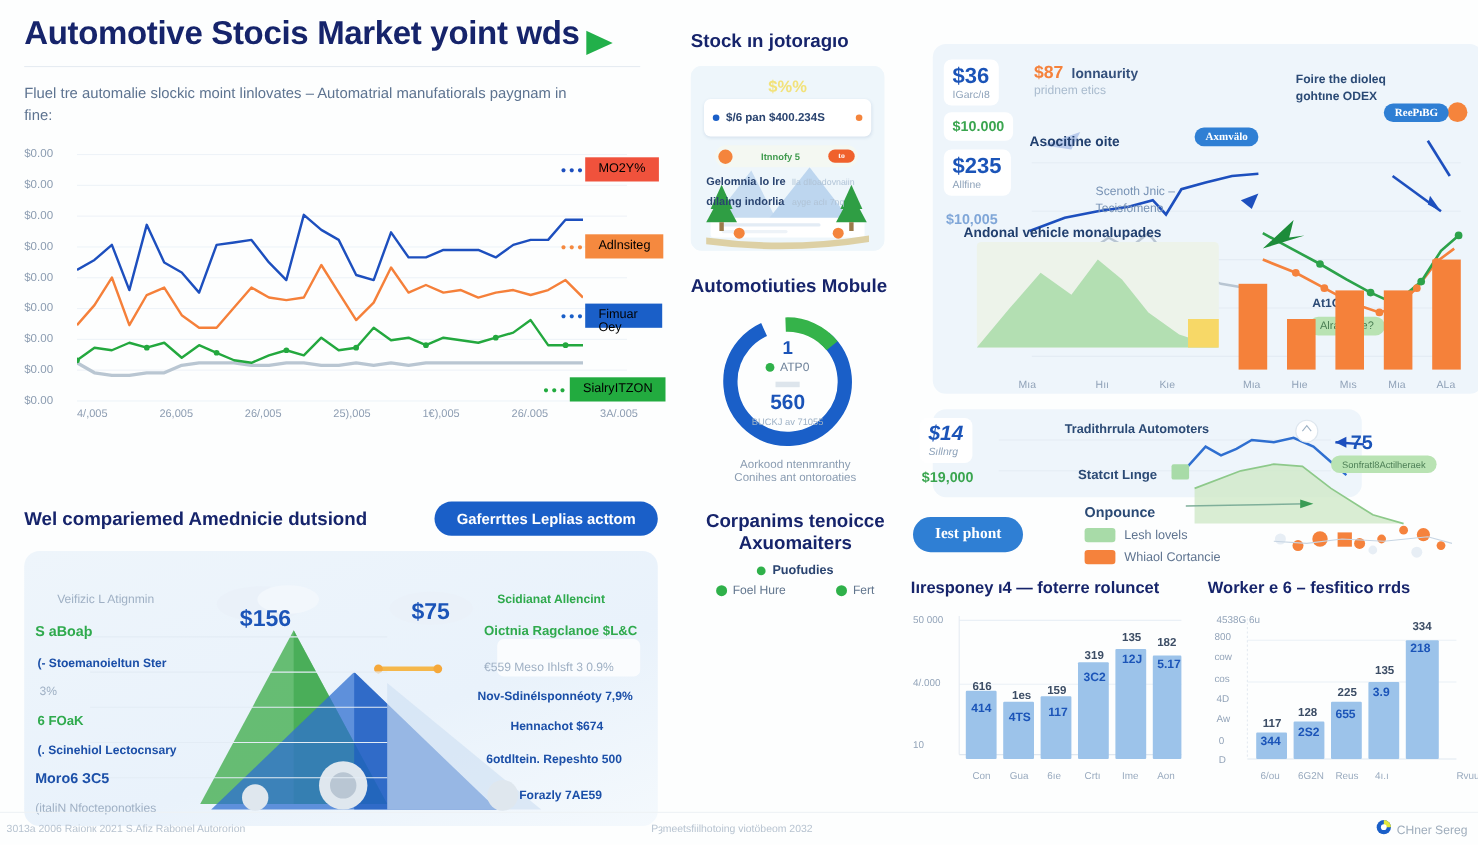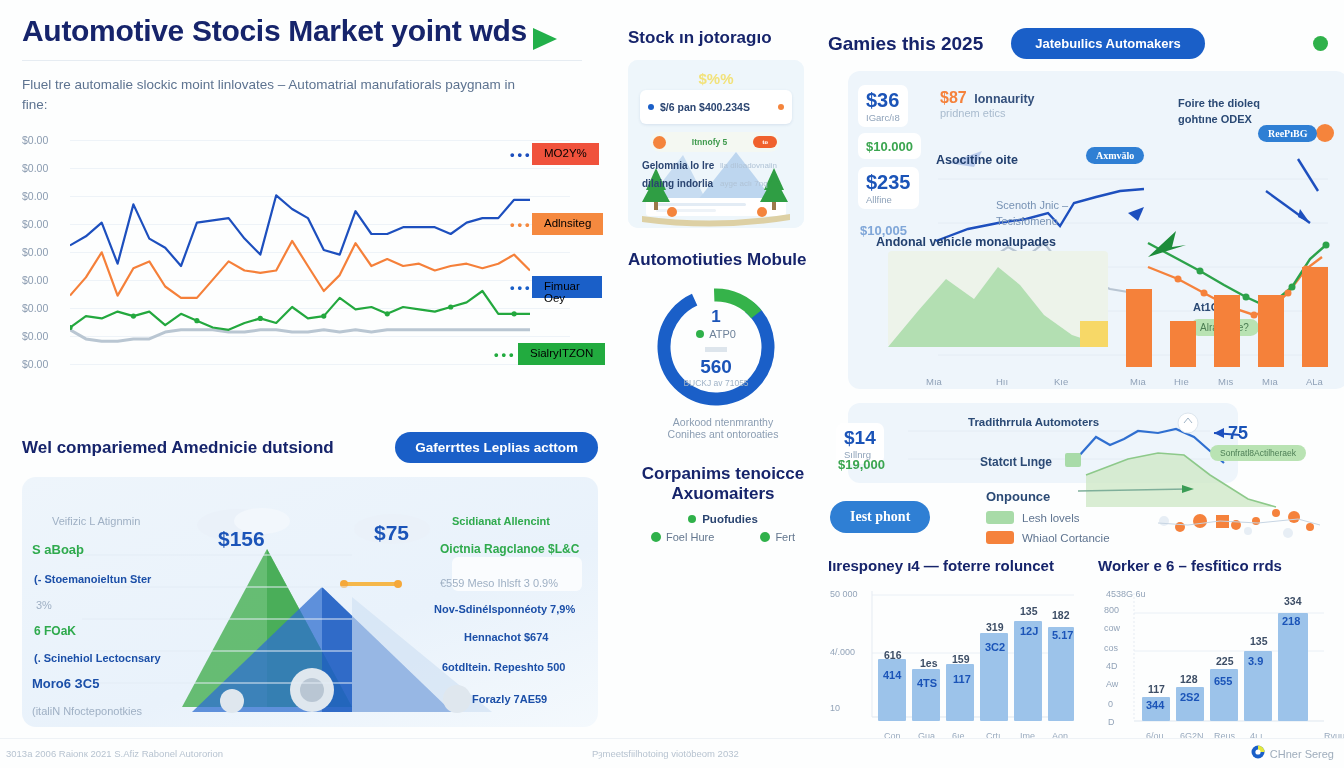--- a/index.html
+++ b/index.html
@@ -322,11 +322,6 @@
 
   <div class="right-col">
 
-    <div style="display:flex;align-items:center;gap:28px;">
-      <div class="title-md" style="font-size:19px;">Gamies this 2025</div>
-      <button class="btn-blue" style="font-size:13px;padding:8px 24px;">Jatebuılics Automakers</button>
-      <span class="dot" style="width:15px;height:15px;background:#2fb14a;margin-left:auto;"></span>
-    </div>
 
     <div class="rpanel" style="margin-top:12px;width:500px;height:318px;">
       <svg width="500" height="318" style="position:absolute;left:0;top:0">

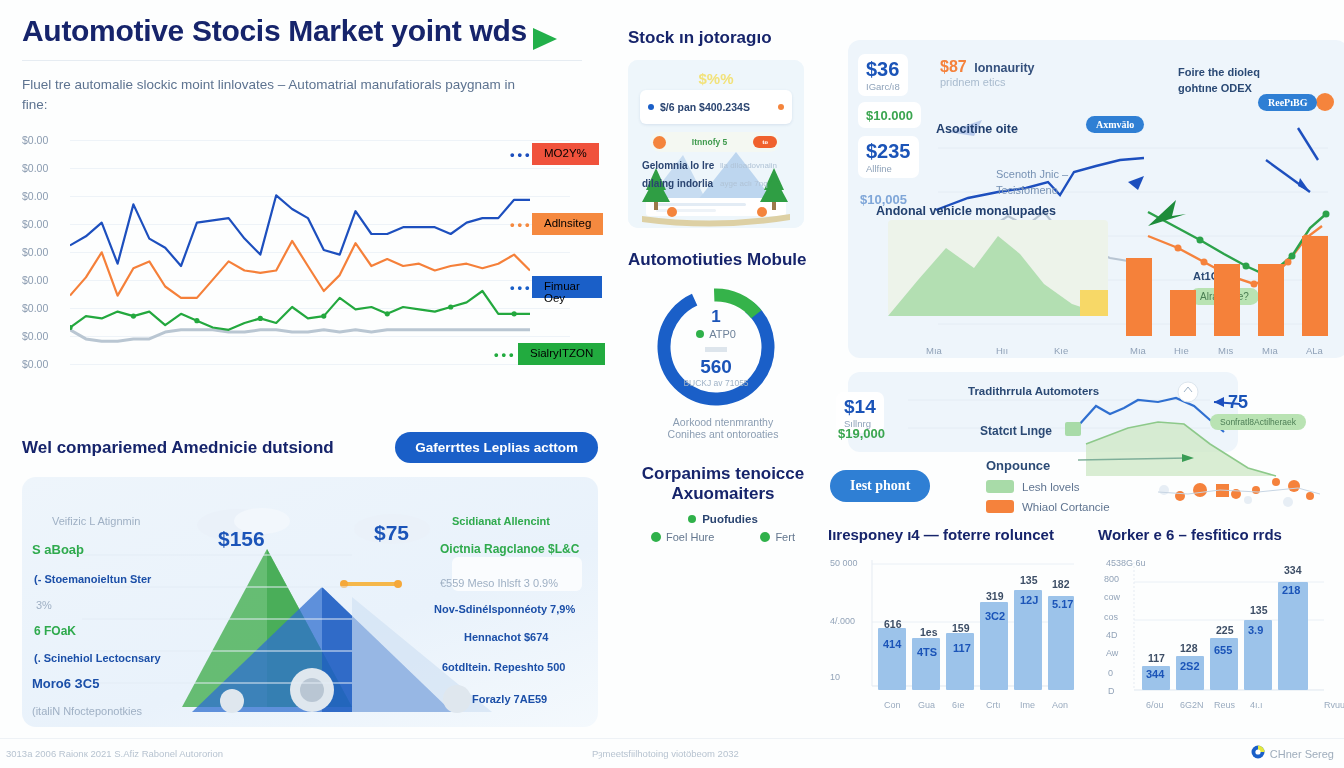--- a/index.html
+++ b/index.html
@@ -164,6 +164,15 @@
           </g>
       </svg>
 
+      <div class="xaxis">
+        <span class="xlab">4/,005</span>
+        <span class="xlab">26,005</span>
+        <span class="xlab">26/,005</span>
+        <span class="xlab">25),005</span>
+        <span class="xlab">1€),005</span>
+        <span class="xlab">26/.005</span>
+        <span class="xlab">3A/.005</span>
+      </div>
 
       <div class="dots" style="left:488px; top:19px; color:#1d4fbe;">•••</div>
       <div class="legpill" style="left:510px; top:15px; background:#f0523c;">MO2Y%</div>

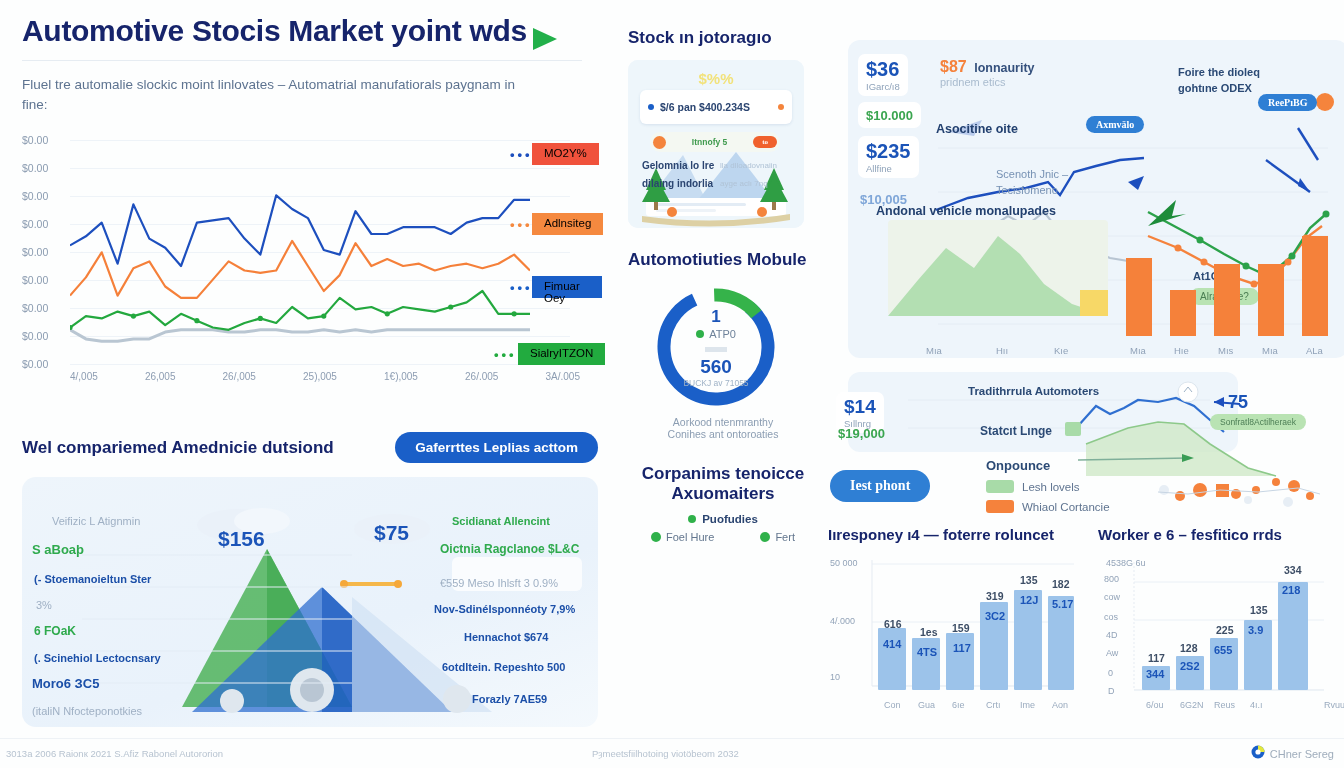--- a/index.html
+++ b/index.html
@@ -449,7 +449,7 @@
         </g>
       </svg>
 
-      <div style="position:absolute;left:8px;top:20px;" class="stat-chip">
+      <div style="position:absolute;left:8px;top:8px;font-style:italic;" class="stat-chip">
         <div class="stat-num" style="font-size:19px;">$14</div>
         <div class="stat-sub">Sıllnrg</div>
       </div>

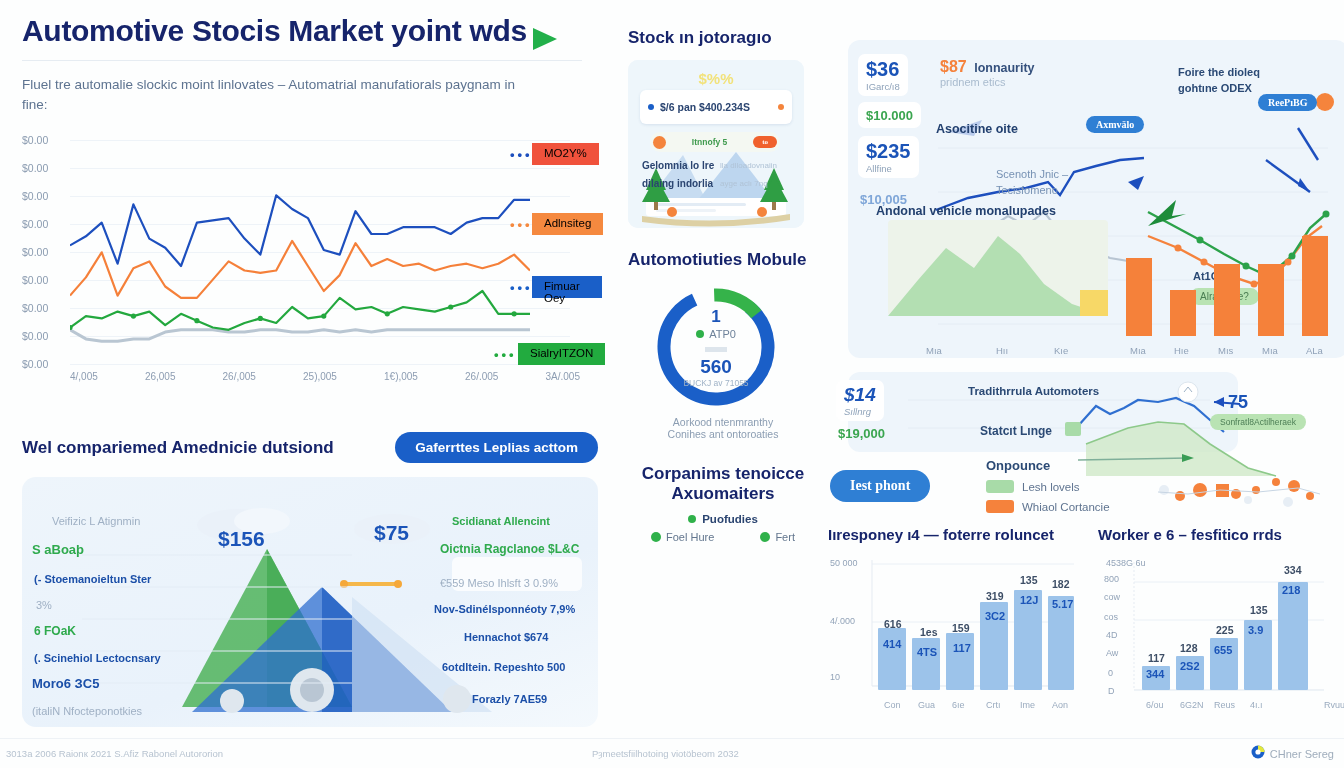--- a/index.html
+++ b/index.html
@@ -46,7 +46,7 @@
   .dots { position: absolute; font-size: 13px; letter-spacing: 3px; font-weight: 700; }
 
   
-  .panel2 { position: absolute; left: 22px; top: 432px; width: 588px; }
+  .panel2 { position: absolute; left: 22px; top: 456px; width: 588px; }
   .panel2-head { display: flex; align-items: center; justify-content: space-between; width: 576px; }
   .btn-blue {
     background: #1a5fc8; color: #fff; font-size: 13.5px; font-weight: 700;

